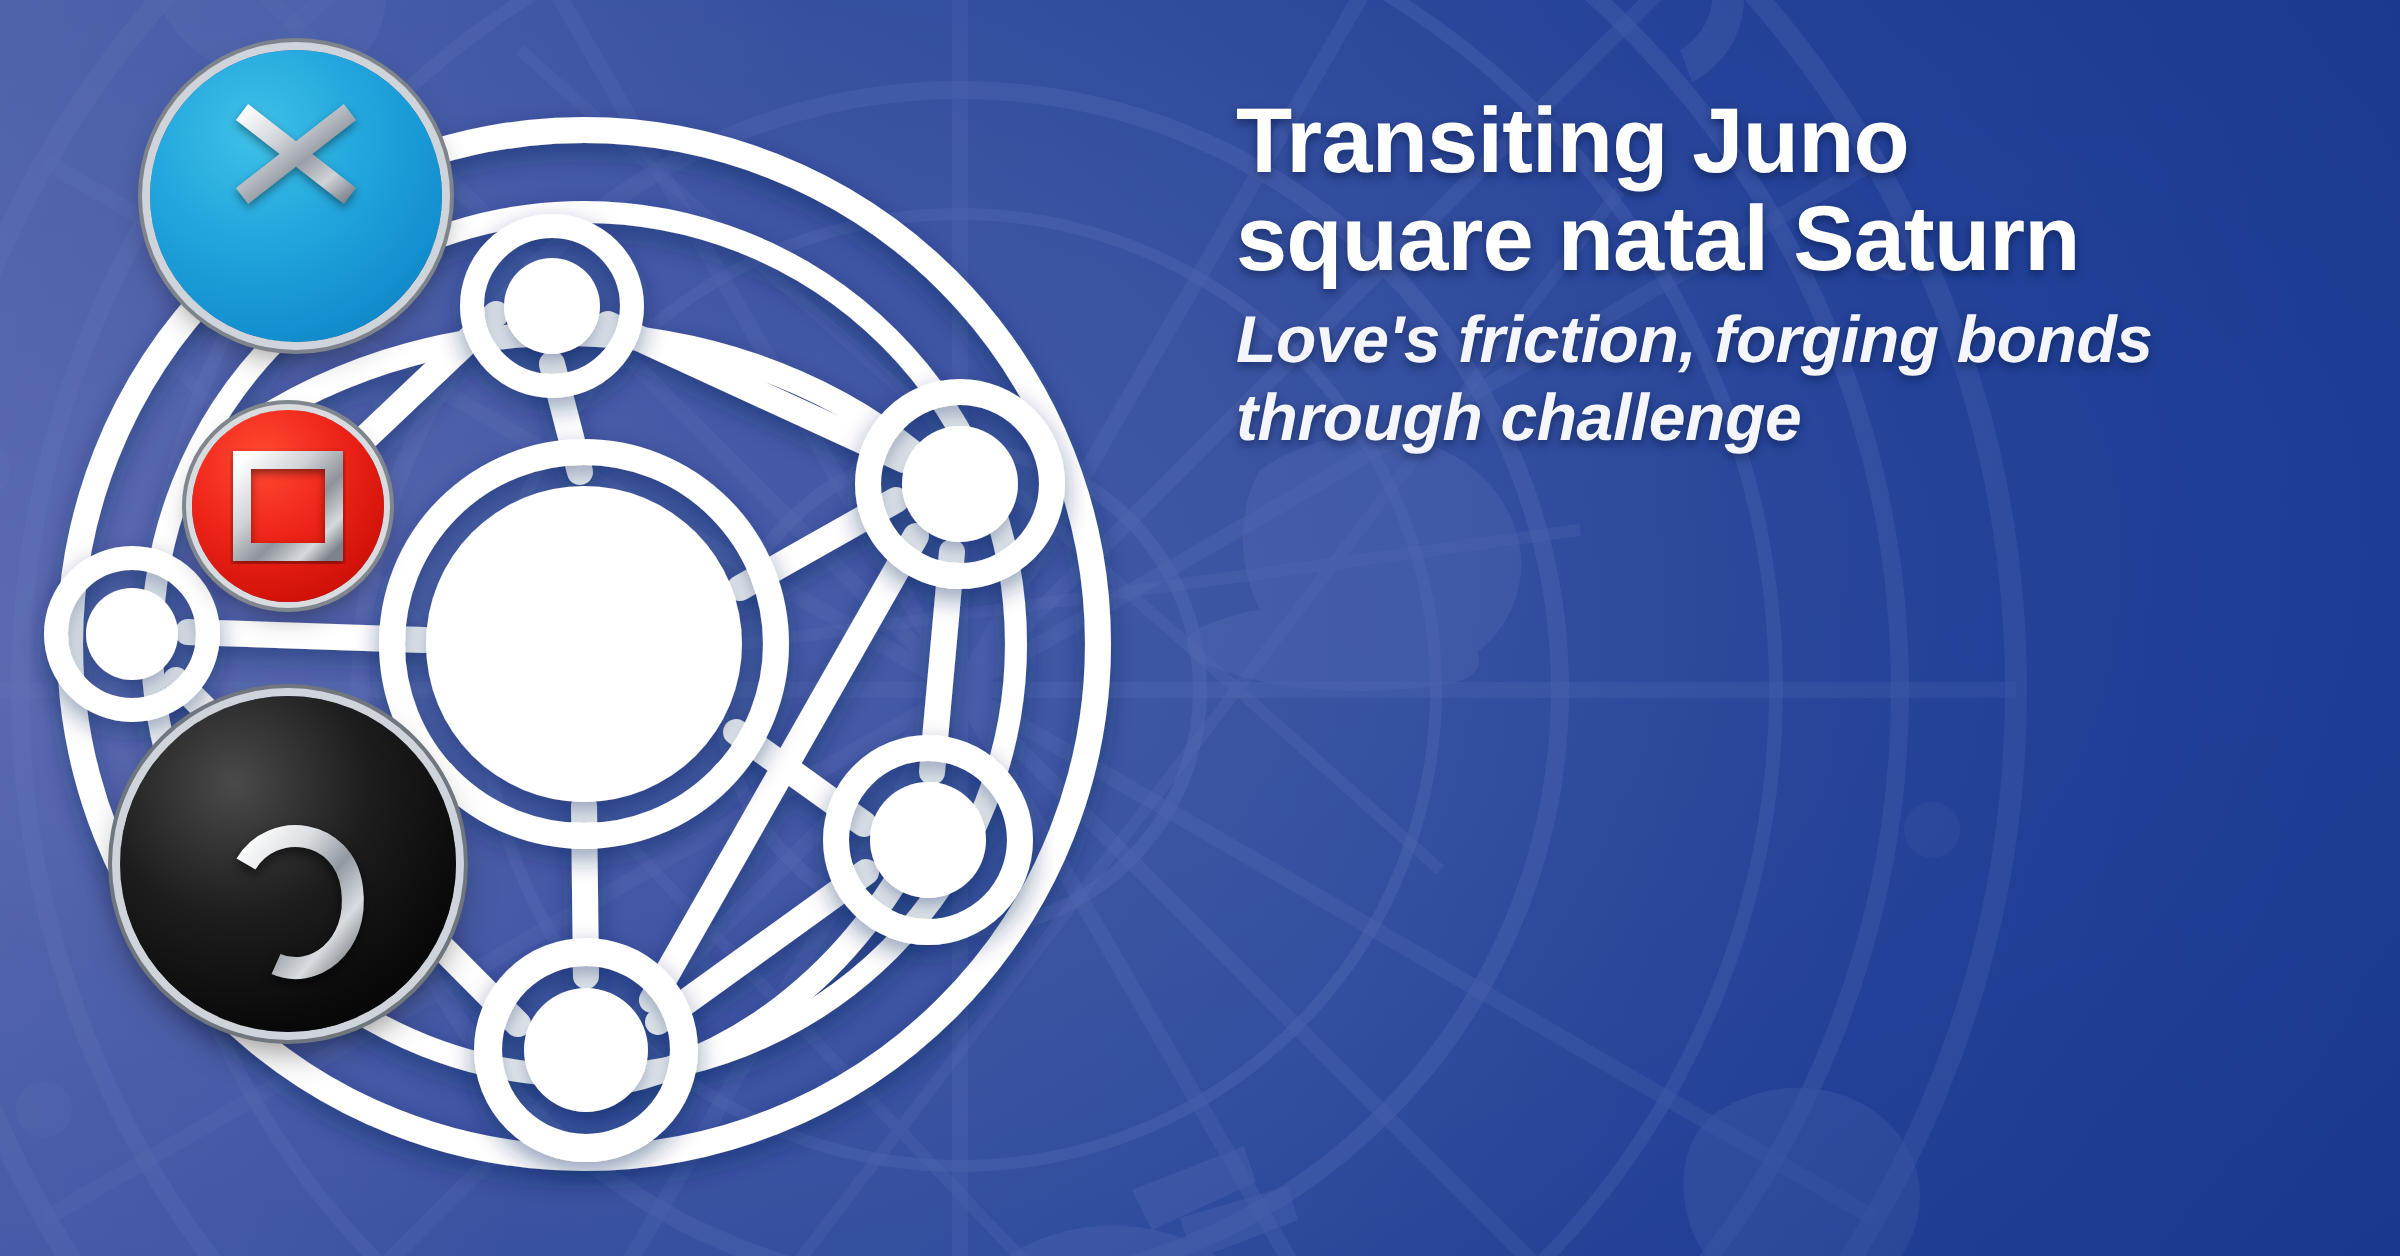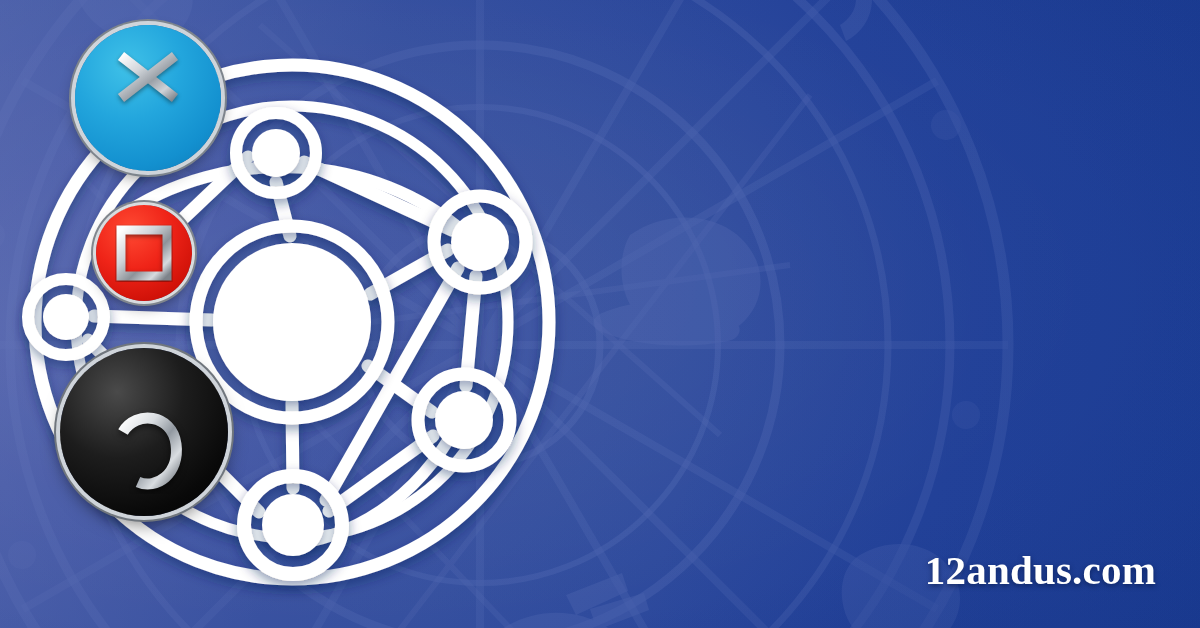--- a/index.html
+++ b/index.html
@@ -306,6 +306,12 @@
     </svg>
   </div>
 
+  <div class="textblock">
+    <h1 class="title">Transiting Juno
+square natal Saturn</h1>
+    <p class="subtitle">Love's friction, forging bonds
+through challenge</p>
+  </div>
 
   <div class="brand">12andus.com</div>
 

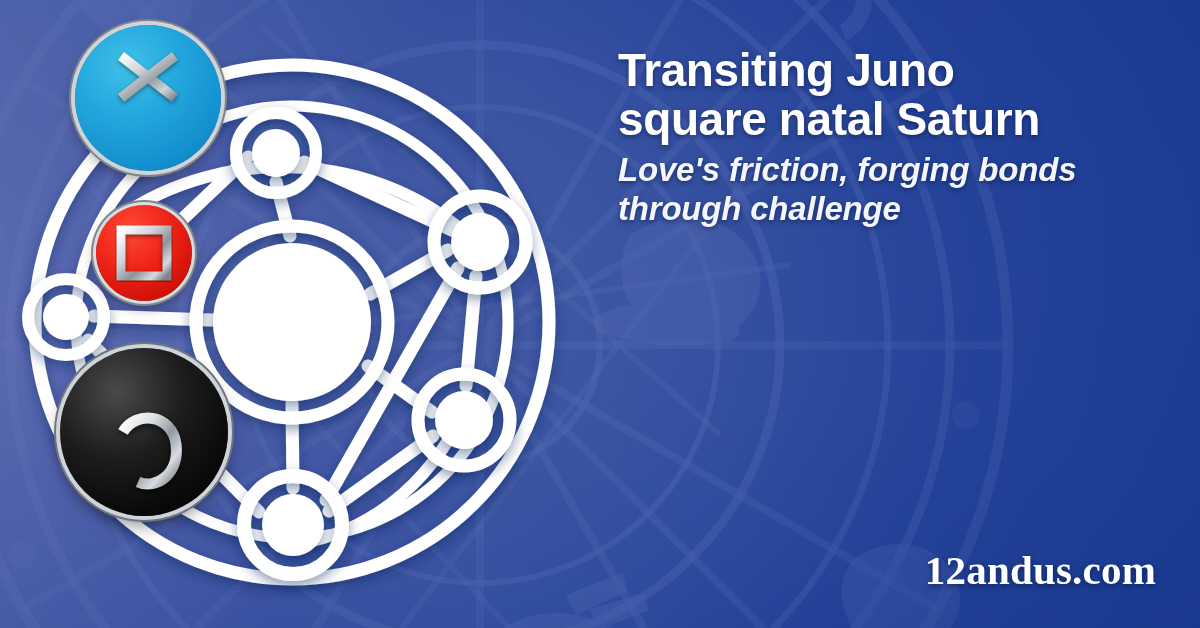--- a/index.html
+++ b/index.html
@@ -313,7 +313,6 @@
 through challenge</p>
   </div>
 
-  <div class="brand">12andus.com</div>
 
 </div>
 

